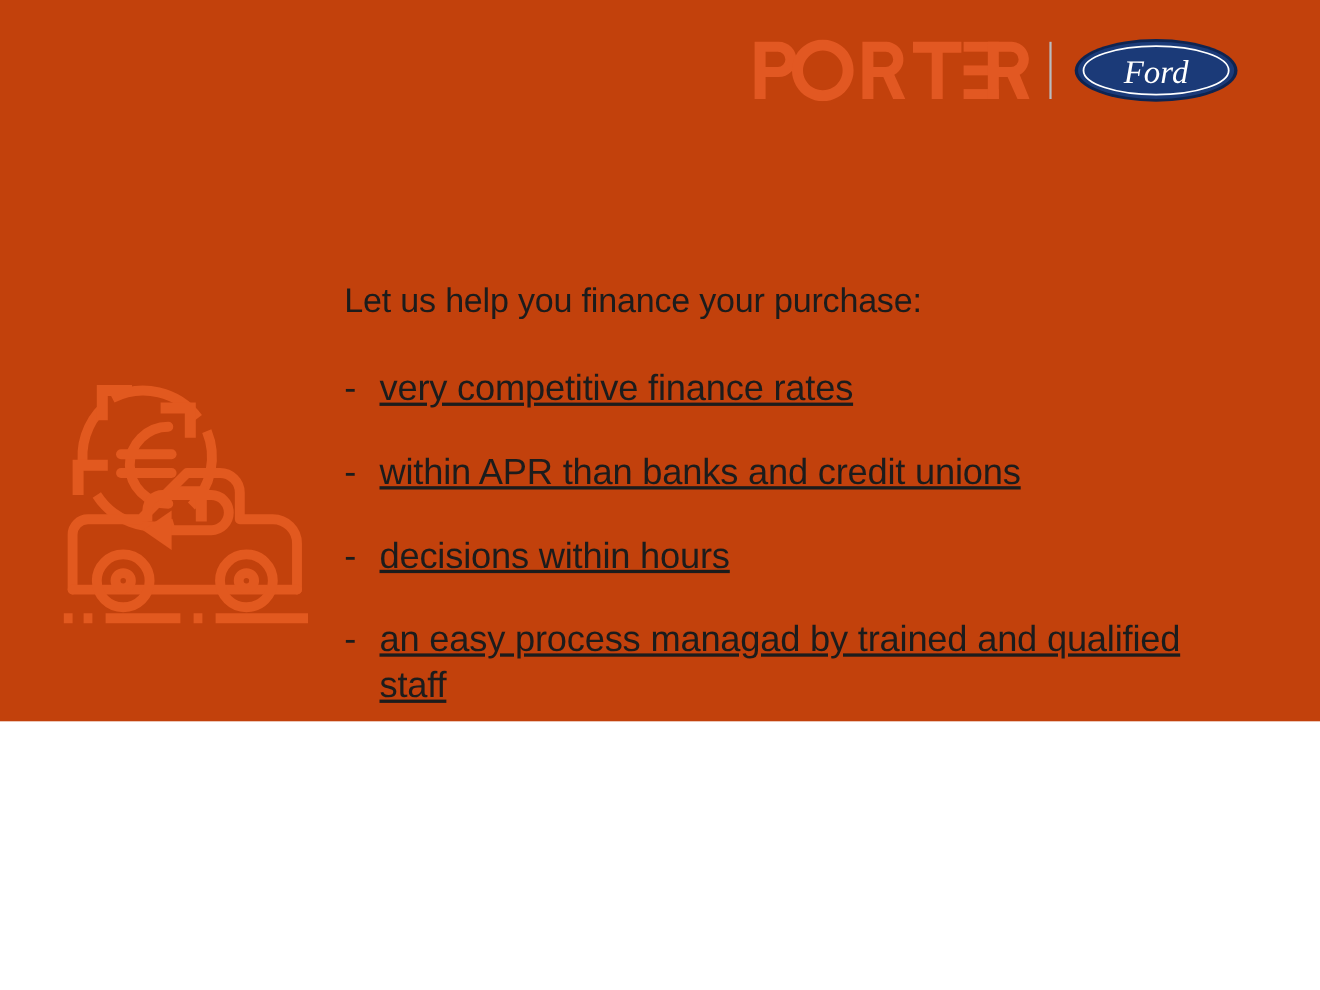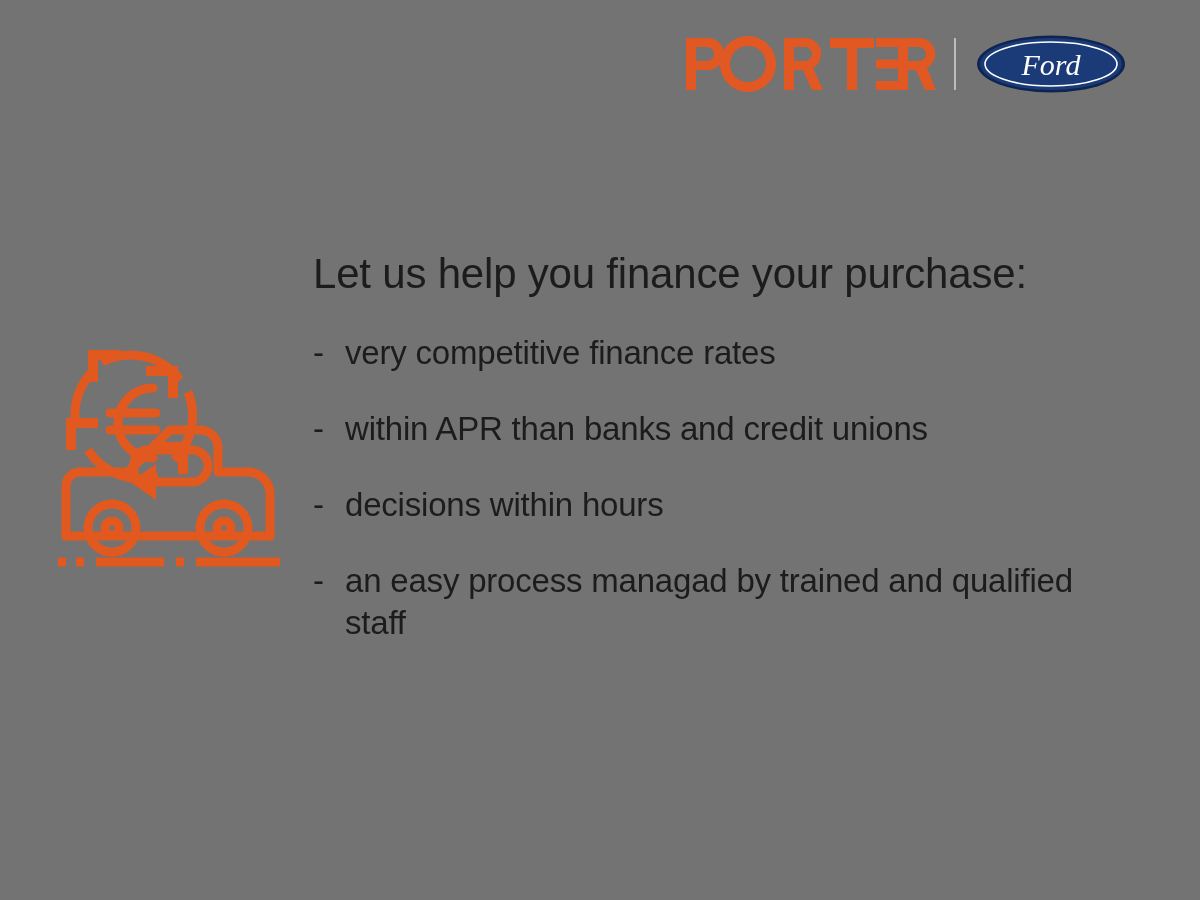--- a/index.html
+++ b/index.html
@@ -14,8 +14,8 @@
   .slide {
     position: relative;
     width: 1200px;
-    height: 900px;
-    background: #737373;
+    height: 656px;
+    background: #c2410c;
     overflow: hidden;
   }
 

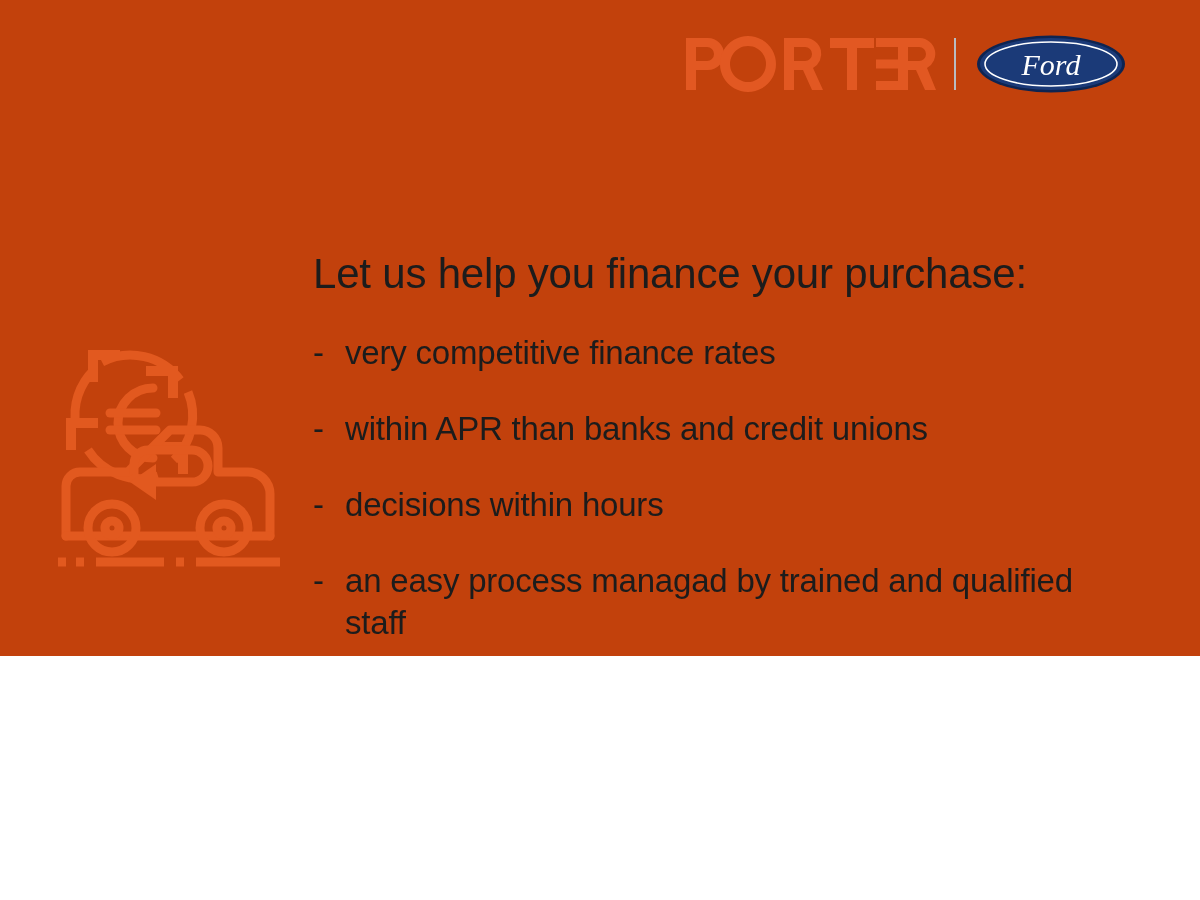--- a/index.html
+++ b/index.html
@@ -59,7 +59,7 @@
     width: 800px;
   }
   .headline {
-    font-size: 42px;
+    font-size: 31px;
     line-height: 44px;
     font-weight: 400;
     color: #1c1c1c;

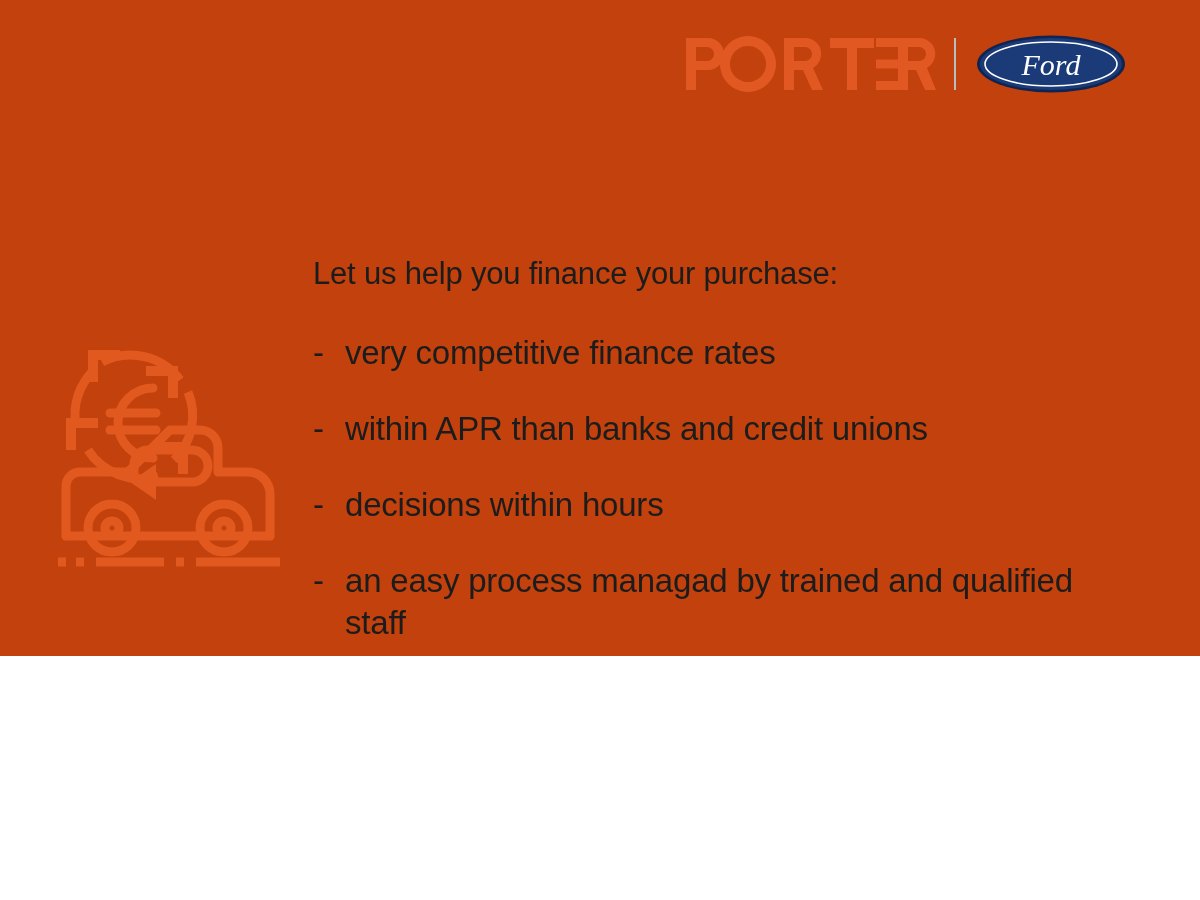--- a/index.html
+++ b/index.html
@@ -92,6 +92,7 @@
   .bullet-text {
     flex: 1 1 auto;
     max-width: 730px;
+    text-decoration: underline;
   }
 </style>
 </head>

